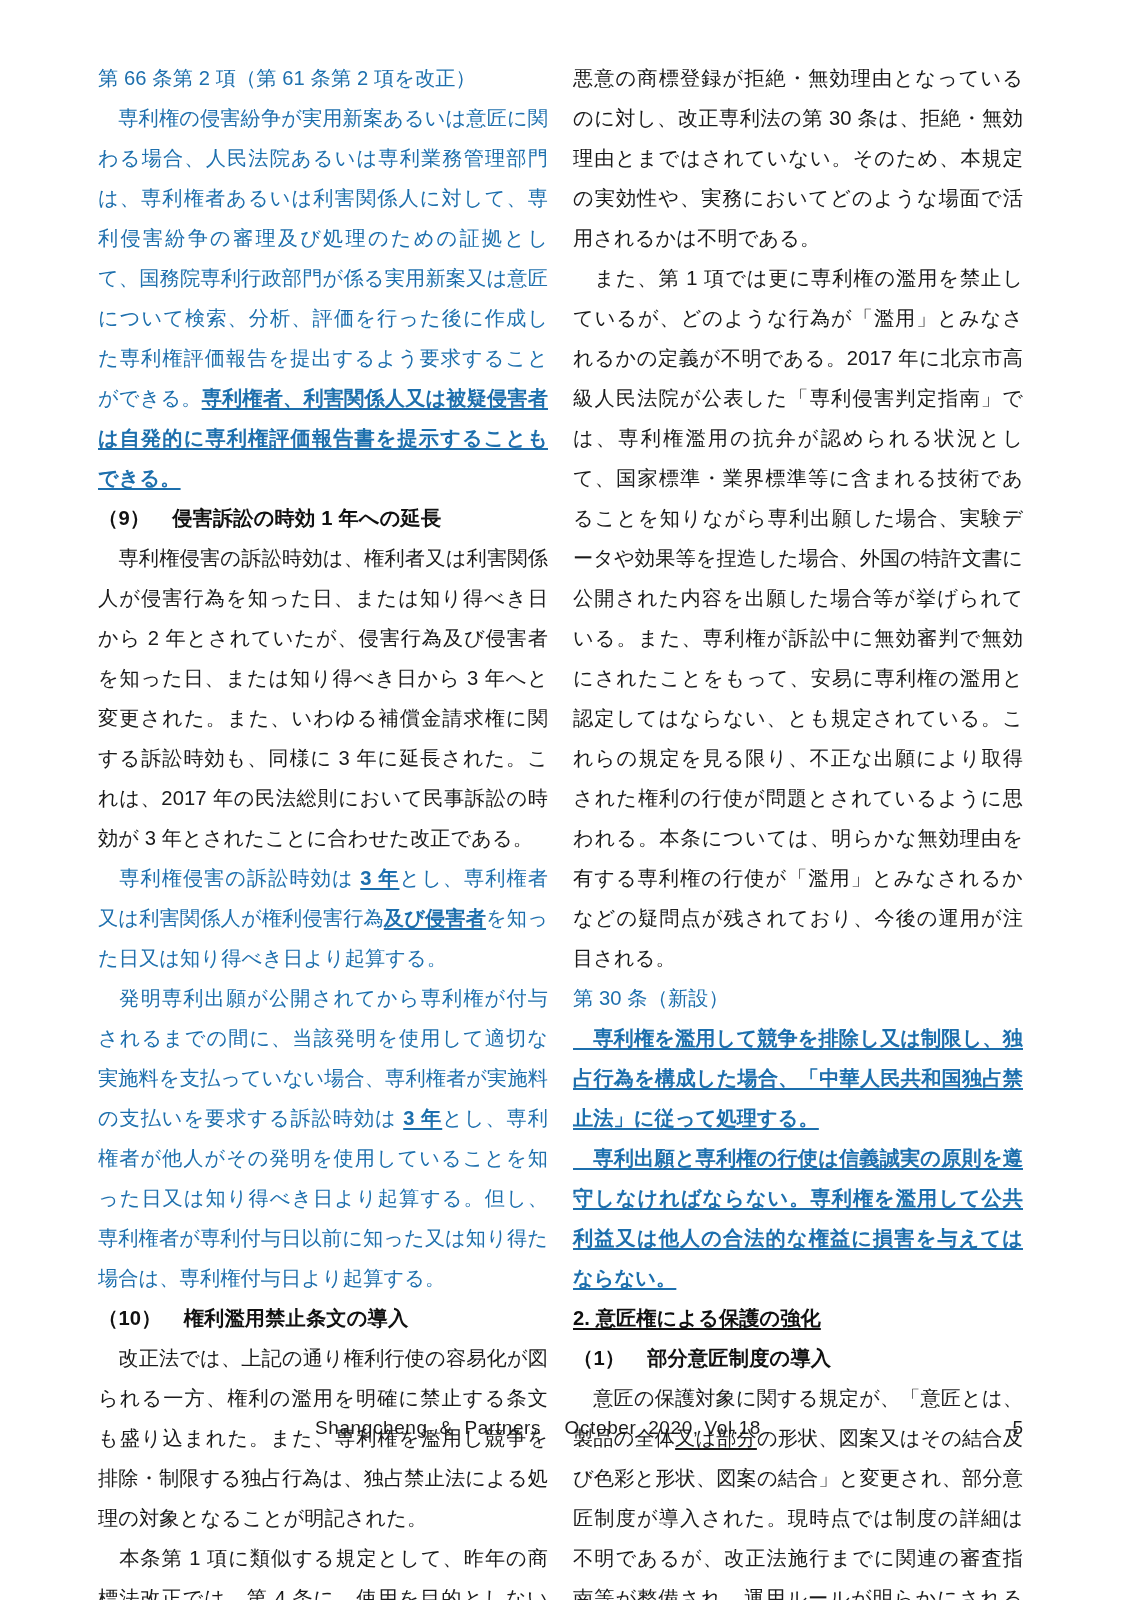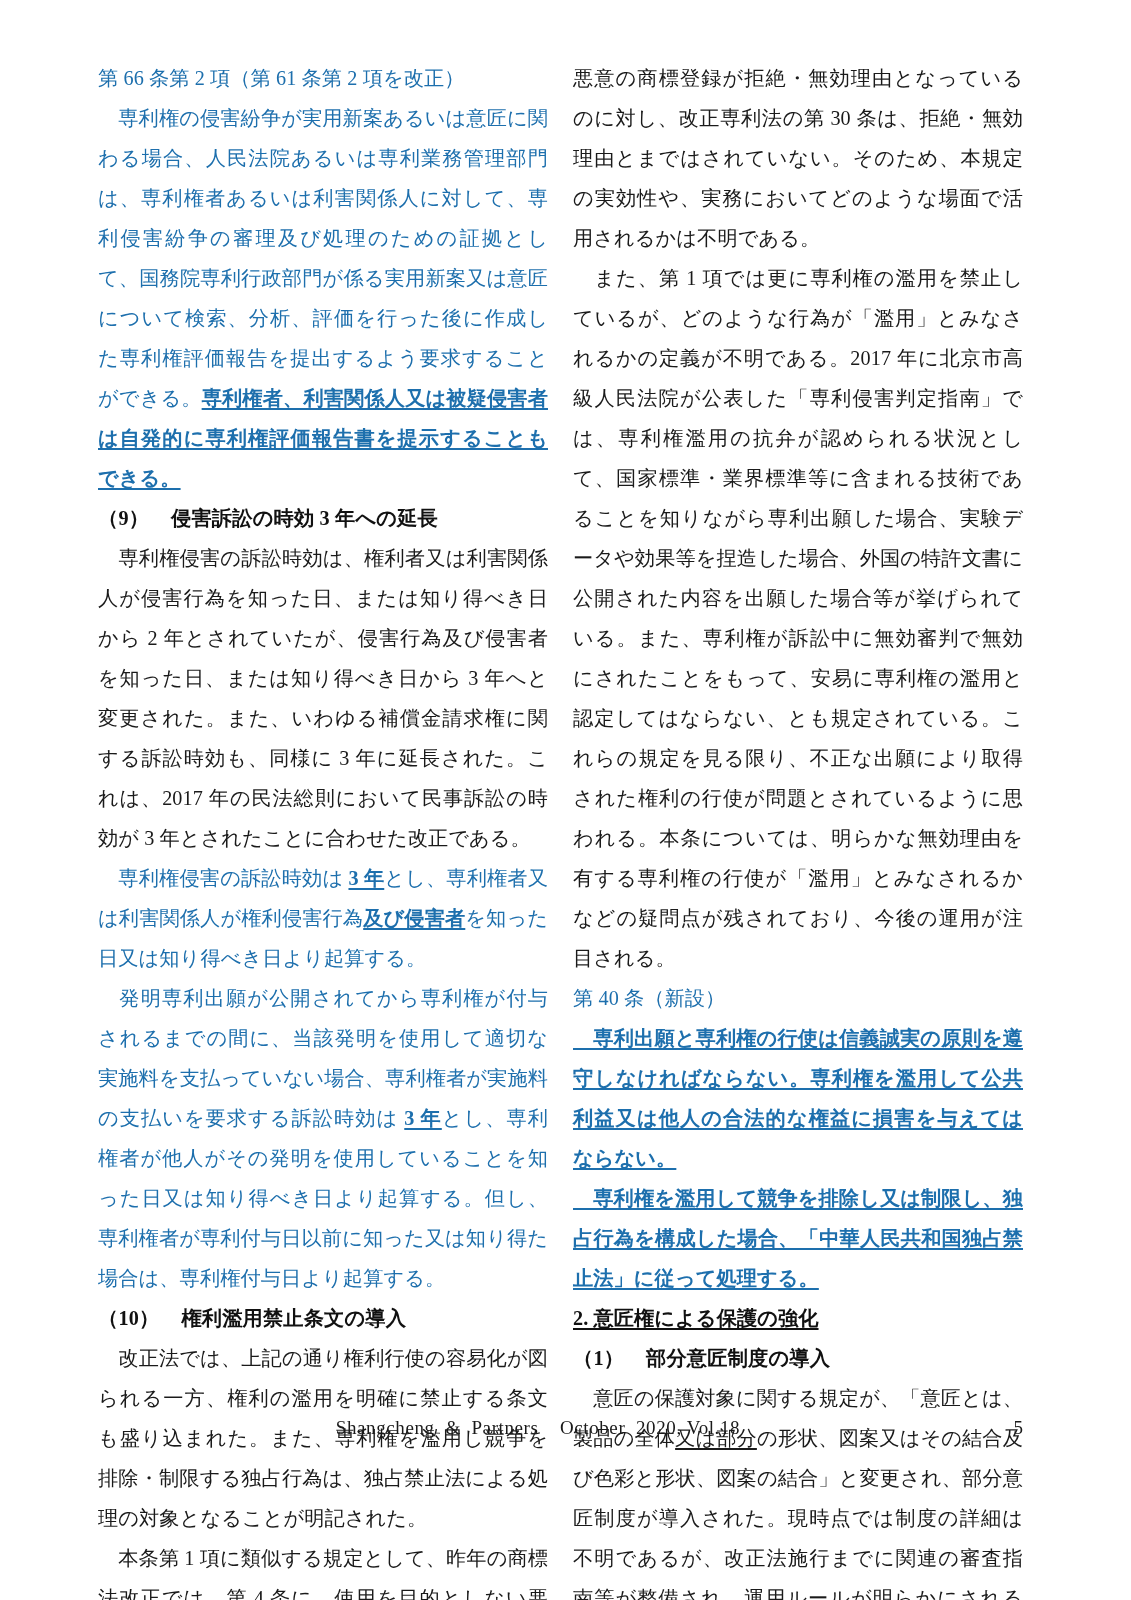--- a/index.html
+++ b/index.html
@@ -23,7 +23,6 @@
     width: 1131px;
     height: 1184px;
     background: #fff;
-    font-family: Liberation Serif, serif;
   }
 
   .columns {

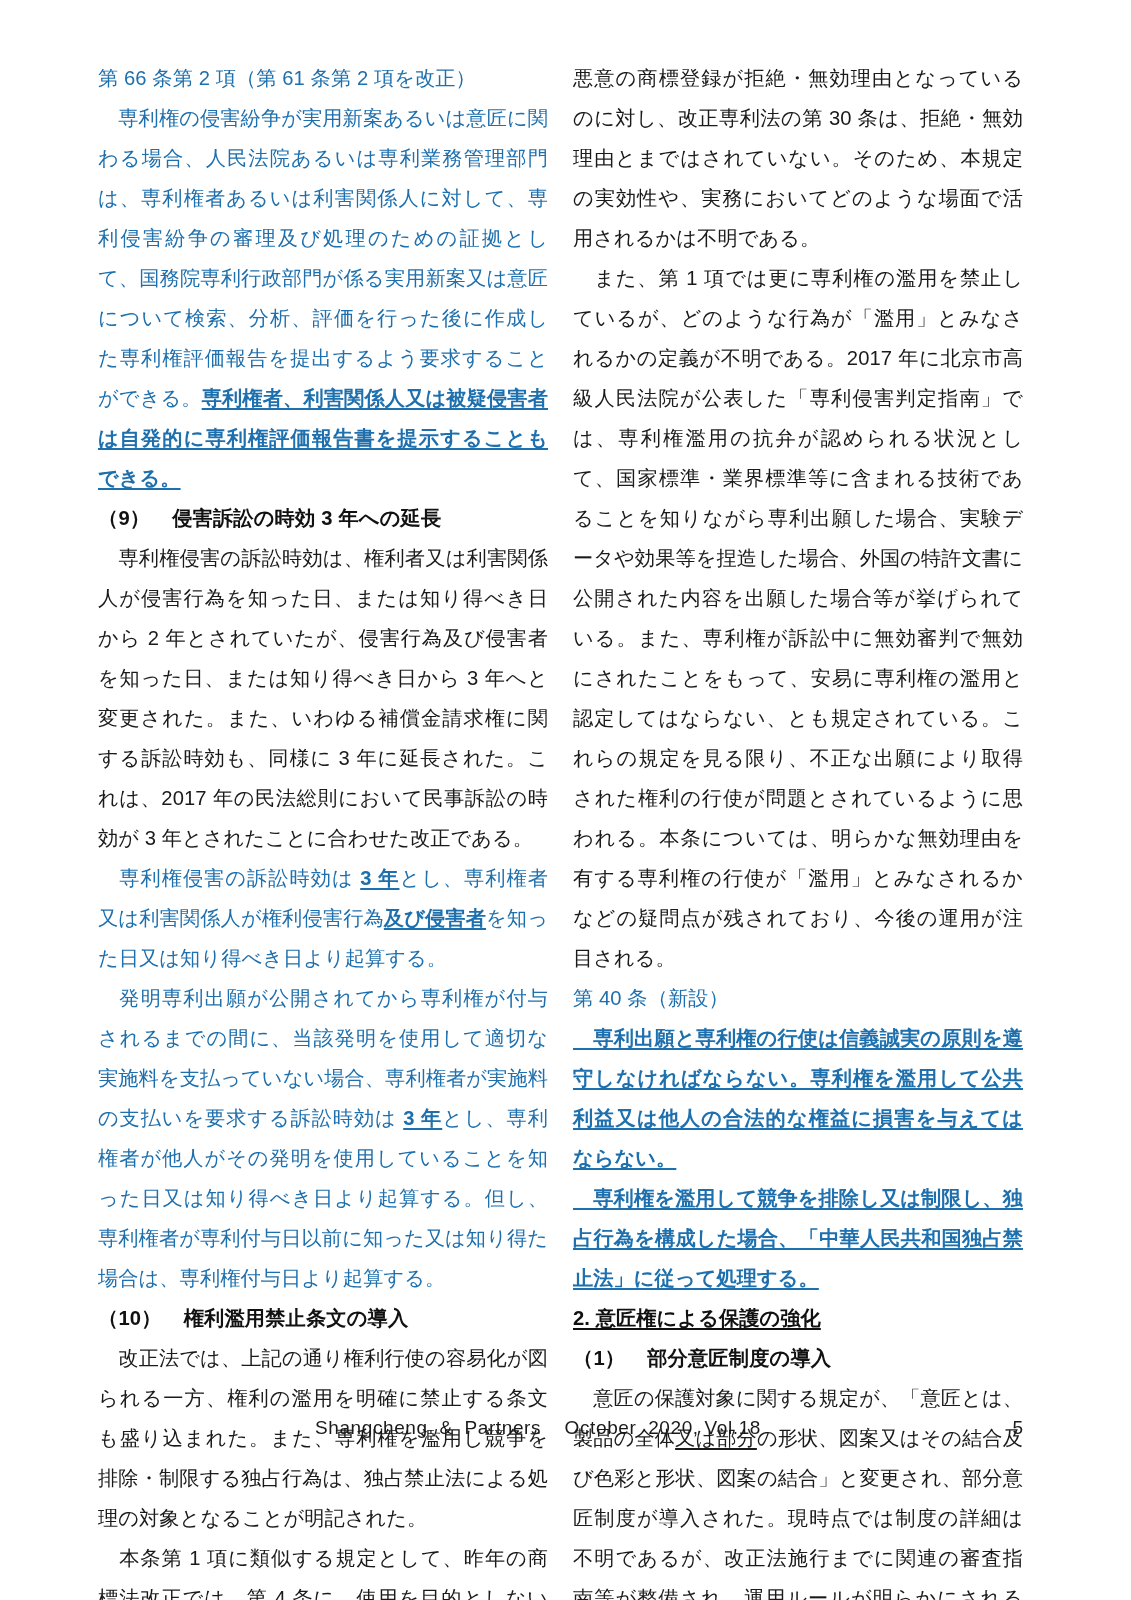--- a/index.html
+++ b/index.html
@@ -131,7 +131,7 @@
 
       <p class="blk blue noindent"><span>　専利権の侵害紛争が実用新案あるいは意匠に関わる場合、人民法院あるいは専利業務管理部門は、専利権者あるいは利害関係人に対して、専利侵害紛争の審理及び処理のための証拠として、国務院専利行政部門が係る実用新案又は意匠について検索、分析、評価を行った後に作成した専利権評価報告を提出するよう要求することができる。</span><span class="bu">専利権者、利害関係人又は被疑侵害者は自発的に専利権評価報告書を提示することもできる。</span></p>
 
-      <p class="blk heading gap-md"><span class="num">（9）</span><span class="sp"></span><span>侵害訴訟の時効 3 年への延長</span></p>
+      <p class="blk heading gap-md"><span class="num">（9）</span><span class="sp"></span><span>侵害訴訟の時効 1 年への延長</span></p>
 
       <p class="blk noindent">　専利権侵害の訴訟時効は、権利者又は利害関係人が侵害行為を知った日、または知り得べき日から 2 年とされていたが、侵害行為及び侵害者を知った日、または知り得べき日から 3 年へと変更された。また、いわゆる補償金請求権に関する訴訟時効も、同様に 3 年に延長された。これは、2017 年の民法総則において民事訴訟の時効が 3 年とされたことに合わせた改正である。</p>
 

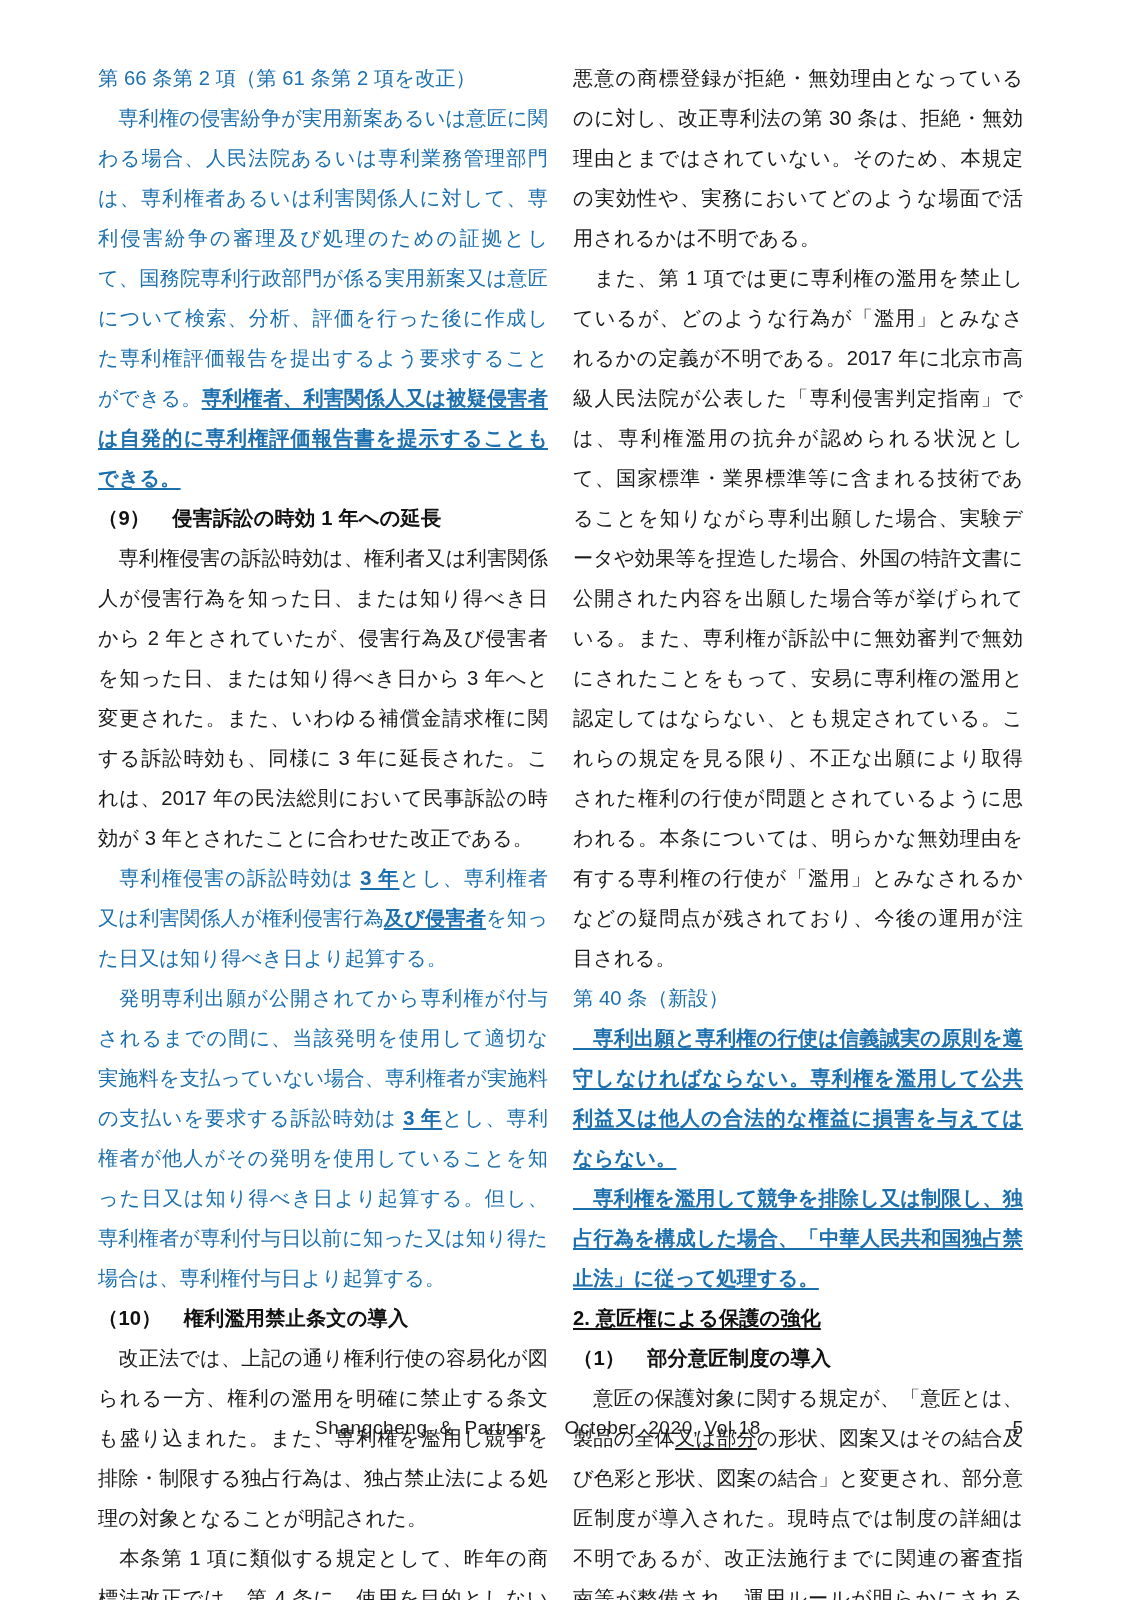--- a/index.html
+++ b/index.html
@@ -154,7 +154,7 @@
 
       <p class="blk noindent gap-sm">　また、第 1 項では更に専利権の濫用を禁止しているが、どのような行為が「濫用」とみなされるかの定義が不明である。2017 年に北京市高級人民法院が公表した「専利侵害判定指南」では、専利権濫用の抗弁が認められる状況として、国家標準・業界標準等に含まれる技術であることを知りながら専利出願した場合、実験データや効果等を捏造した場合、外国の特許文書に公開された内容を出願した場合等が挙げられている。また、専利権が訴訟中に無効審判で無効にされたことをもって、安易に専利権の濫用と認定してはならない、とも規定されている。これらの規定を見る限り、不正な出願により取得された権利の行使が問題とされているように思われる。本条については、明らかな無効理由を有する専利権の行使が「濫用」とみなされるかなどの疑問点が残されており、今後の運用が注目される。</p>
 
-      <p class="blk artcap gap-md">第 40 条（新設）</p>
+      <p class="blk artcap gap-md">第 30 条（新設）</p>
 
       <p class="blk blue noindent"><span class="bu">　専利出願と専利権の行使は信義誠実の原則を遵守しなければならない。専利権を濫用して公共利益又は他人の合法的な権益に損害を与えてはならない。</span></p>
 

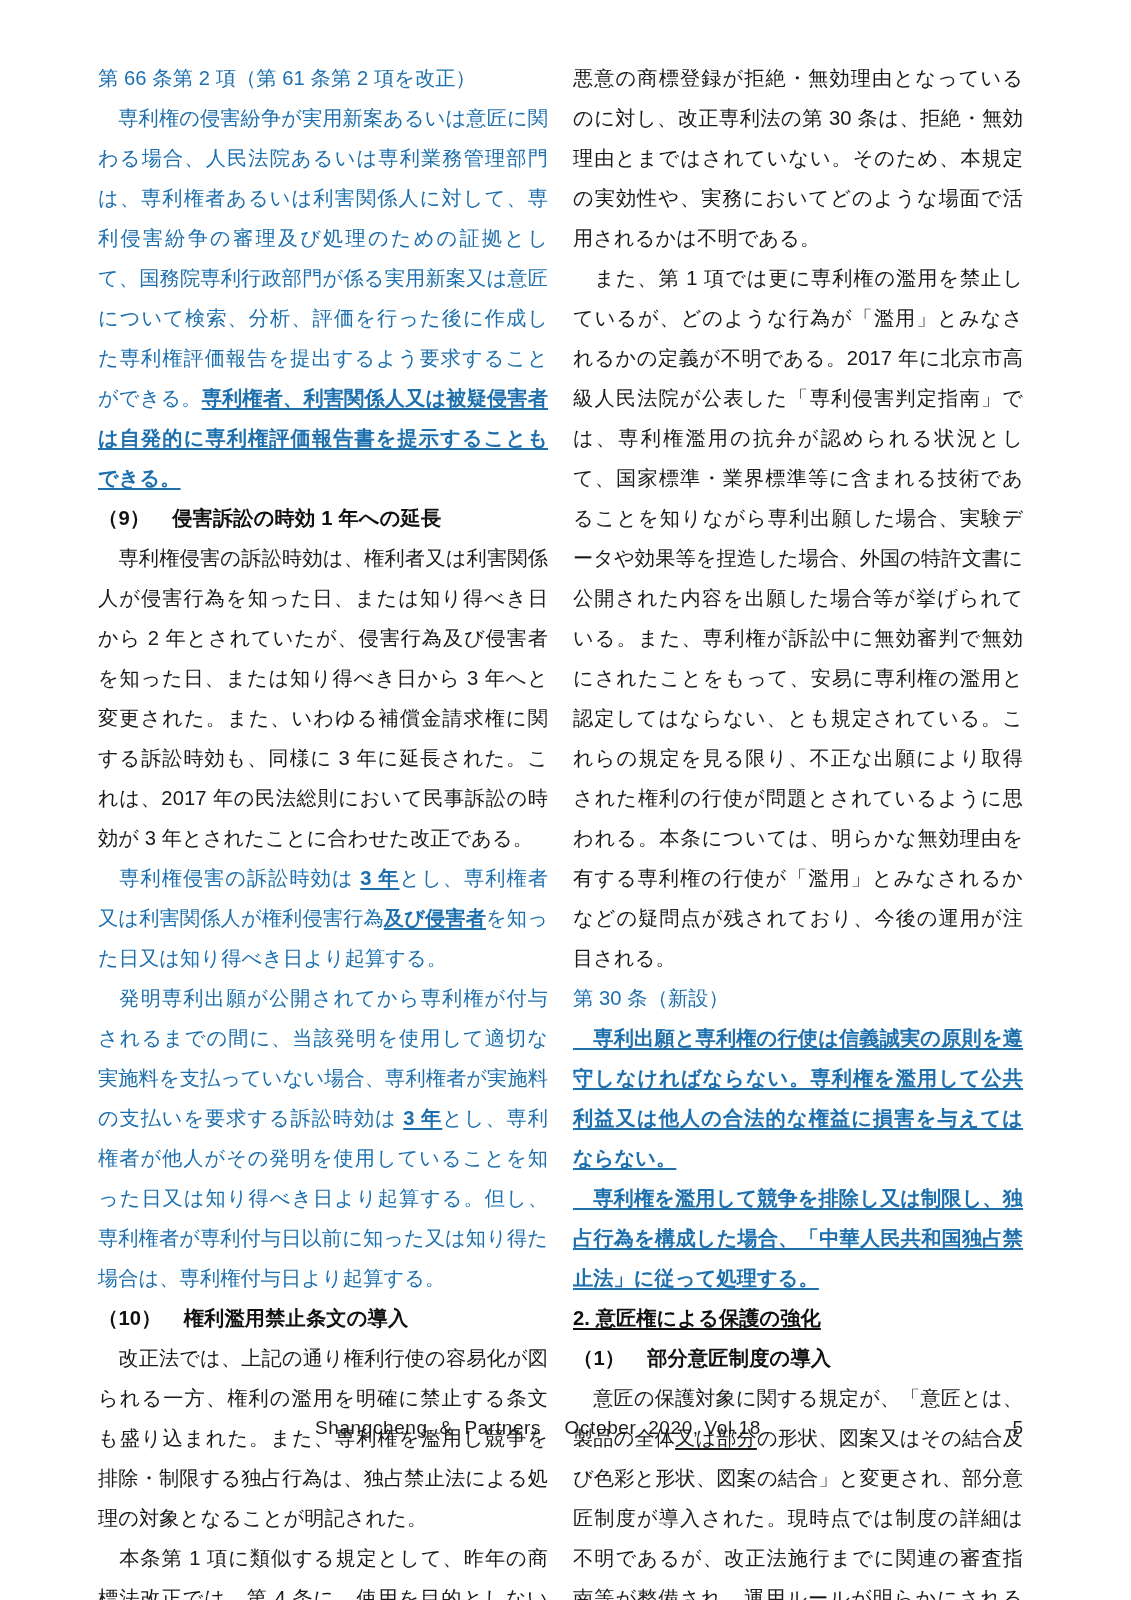--- a/index.html
+++ b/index.html
@@ -156,9 +156,9 @@
 
       <p class="blk artcap gap-md">第 30 条（新設）</p>
 
+      <p class="blk blue noindent"><span class="bu">　専利権を濫用して競争を排除し又は制限し、独占行為を構成した場合、「中華人民共和国独占禁止法」に従って処理する。</span></p>
+
       <p class="blk blue noindent"><span class="bu">　専利出願と専利権の行使は信義誠実の原則を遵守しなければならない。専利権を濫用して公共利益又は他人の合法的な権益に損害を与えてはならない。</span></p>
-
-      <p class="blk blue noindent"><span class="bu">　専利権を濫用して競争を排除し又は制限し、独占行為を構成した場合、「中華人民共和国独占禁止法」に従って処理する。</span></p>
 
       <p class="blk heading-ul gap-md">2. 意匠権による保護の強化</p>
 

